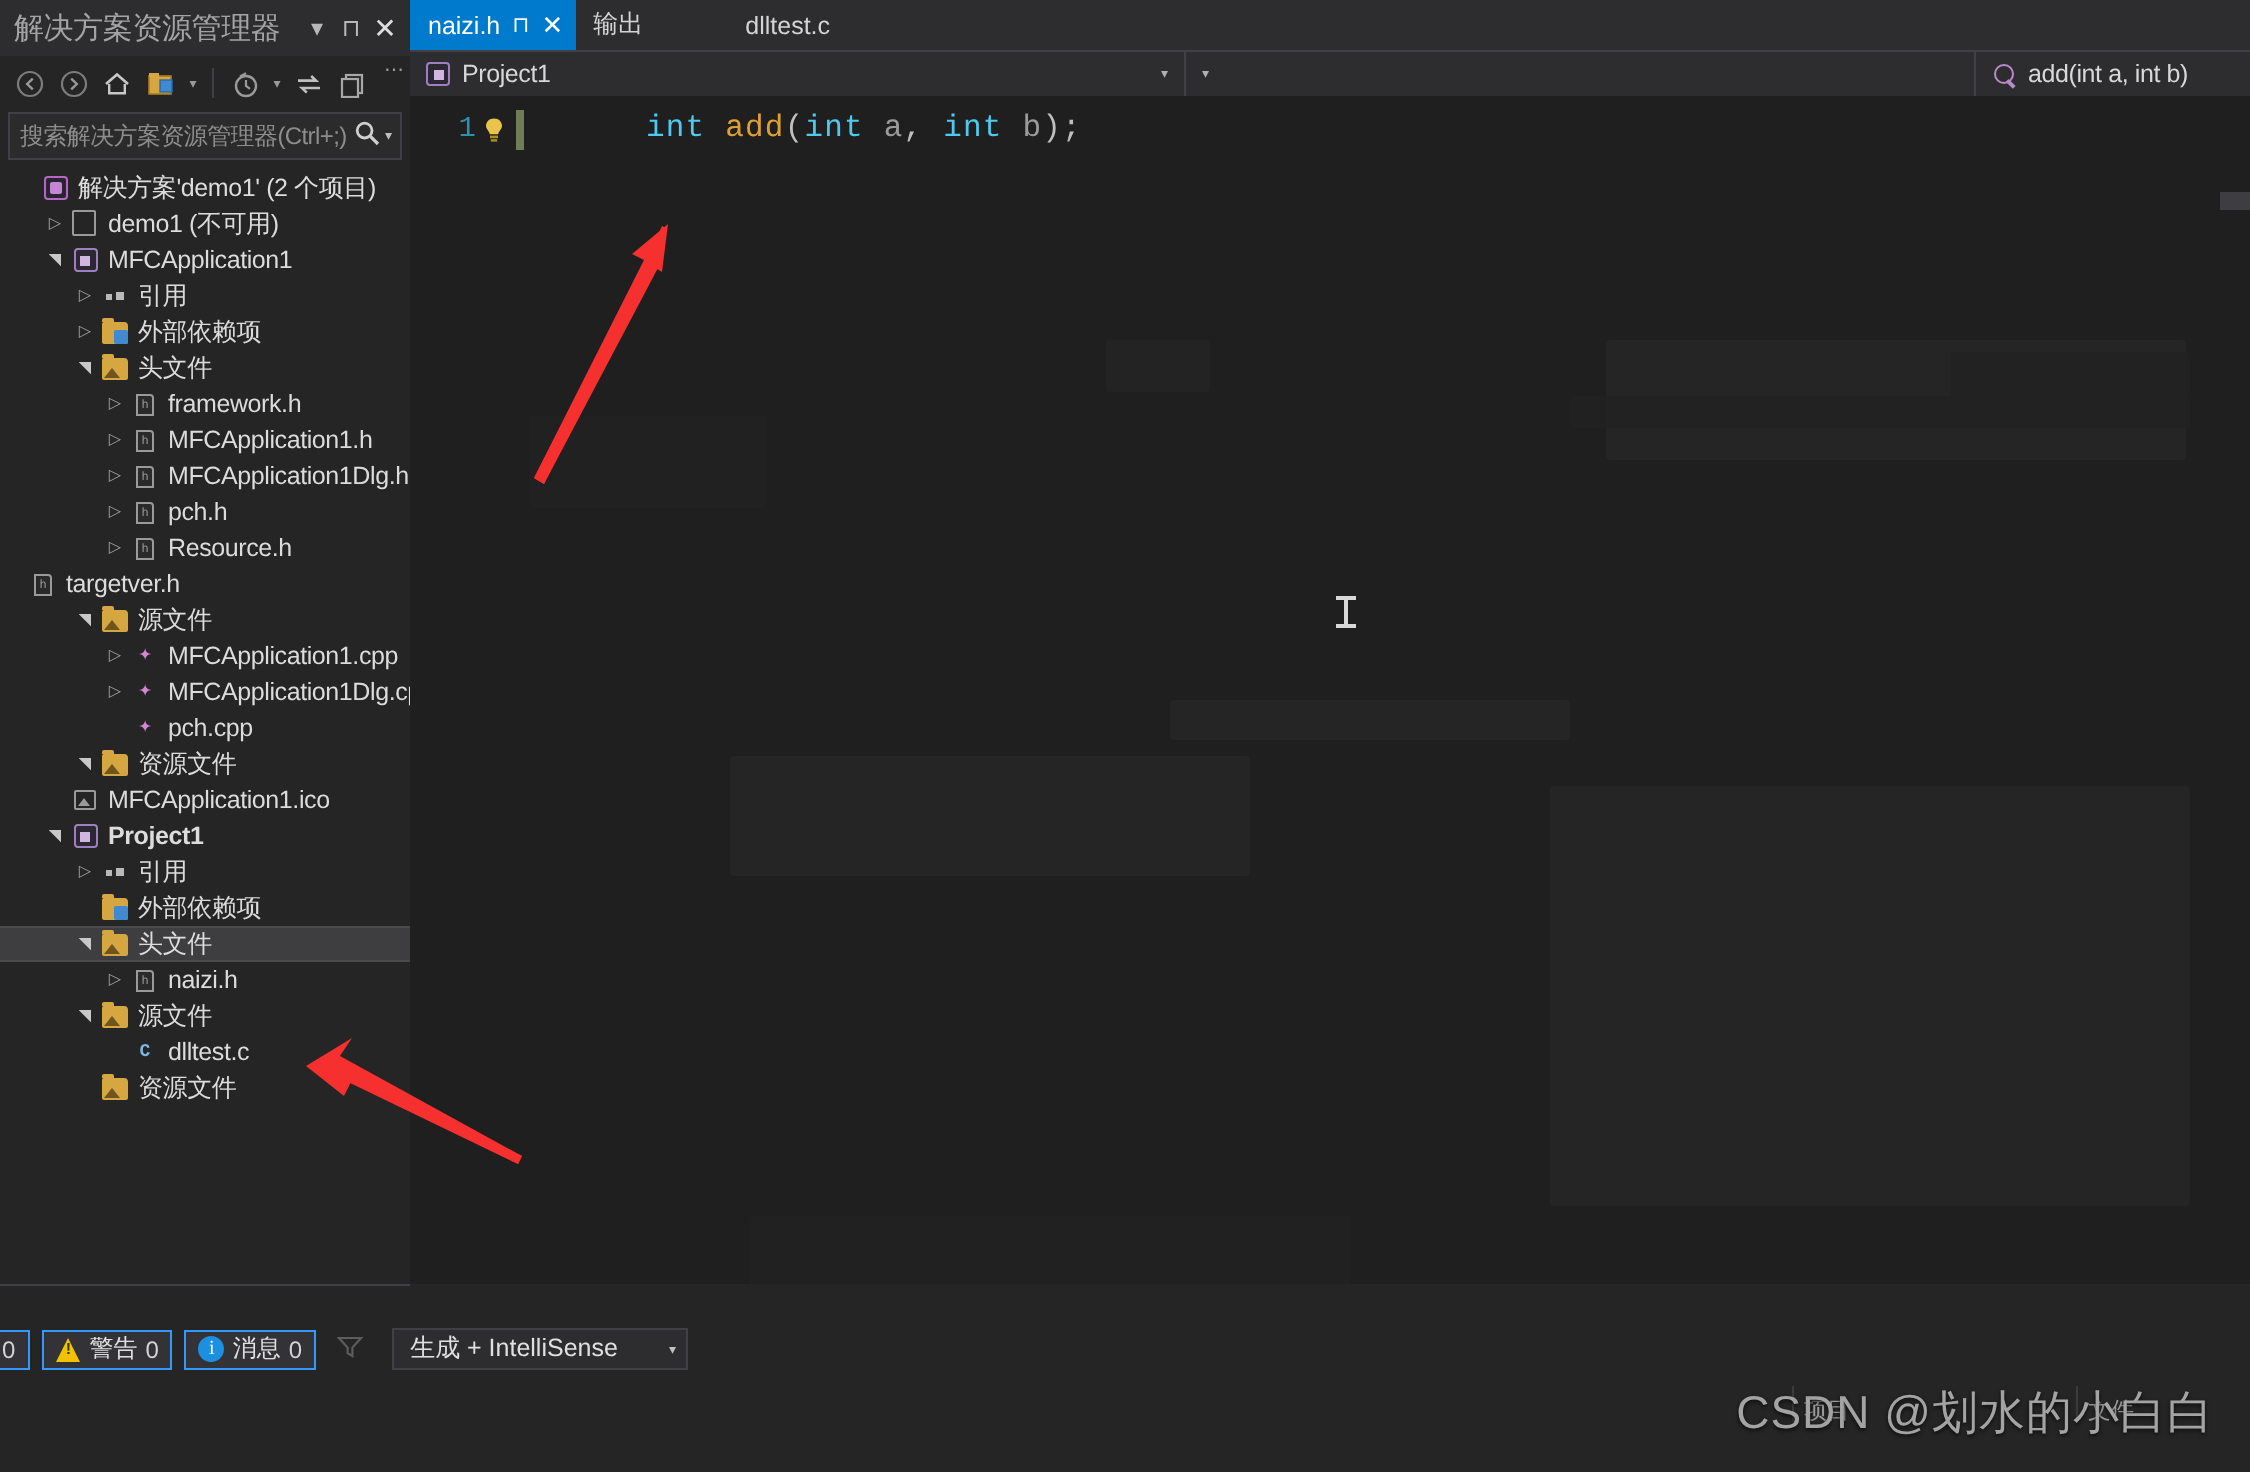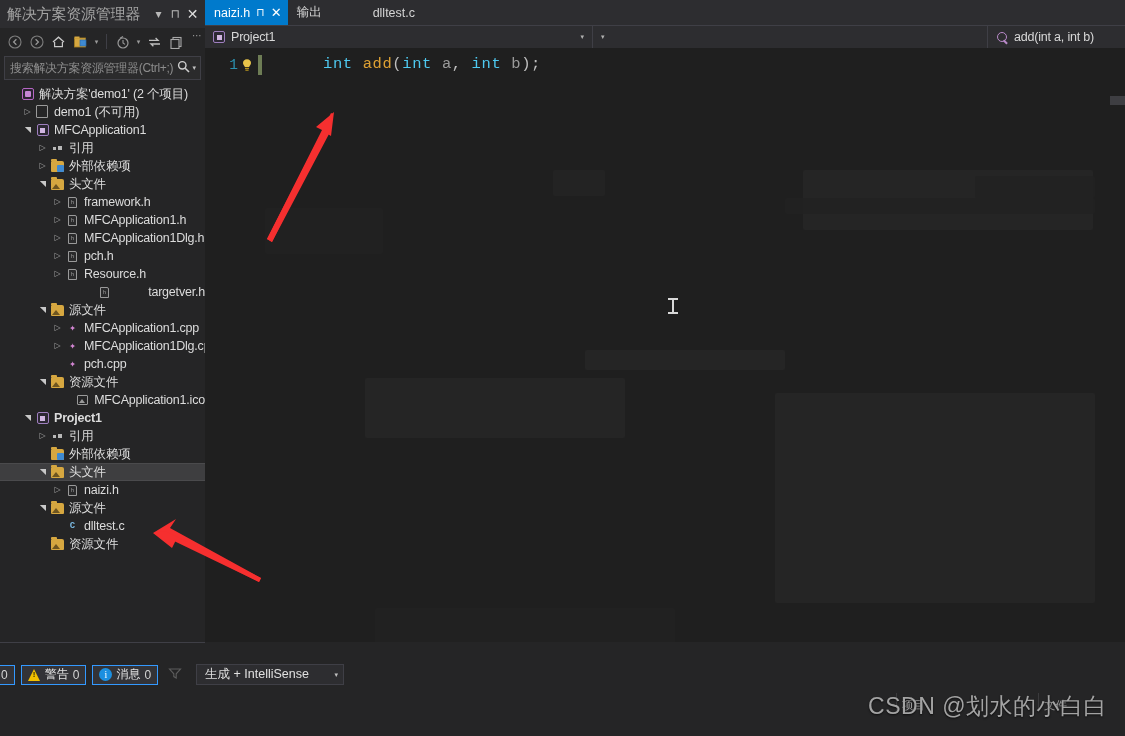--- a/index.html
+++ b/index.html
@@ -382,7 +382,7 @@
           </span>
           <span class="lbl">Resource.h</span>
         </div>
-        <div class="row" style="padding-left: 51px; justify-content: space-between;">
+        <div class="row" style="">
           <span class="expander"></span>
           <span class="ico">
             <span class="ic-file">

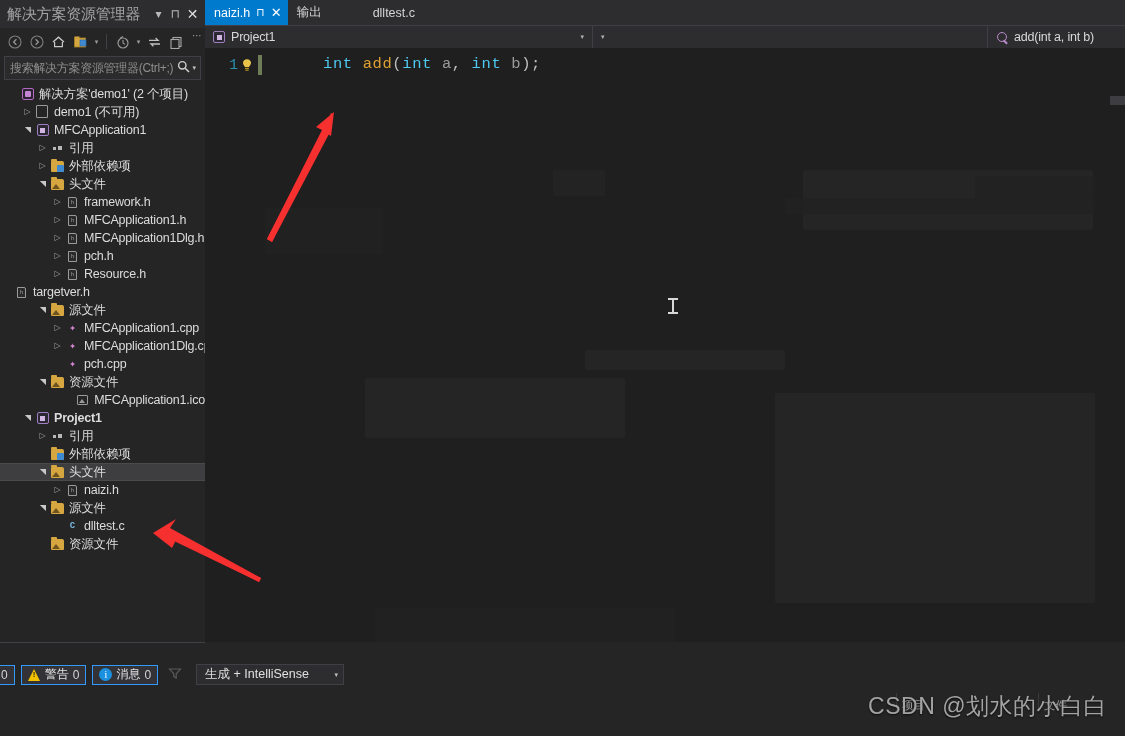--- a/index.html
+++ b/index.html
@@ -426,7 +426,7 @@
           </span>
           <span class="lbl">资源文件</span>
         </div>
-        <div class="row" style="padding-left: 21px; justify-content: flex-end;">
+        <div class="row" style="padding-left: 21px;">
           <span class="expander"></span>
           <span class="ico">
             <span class="ic-img"></span>

